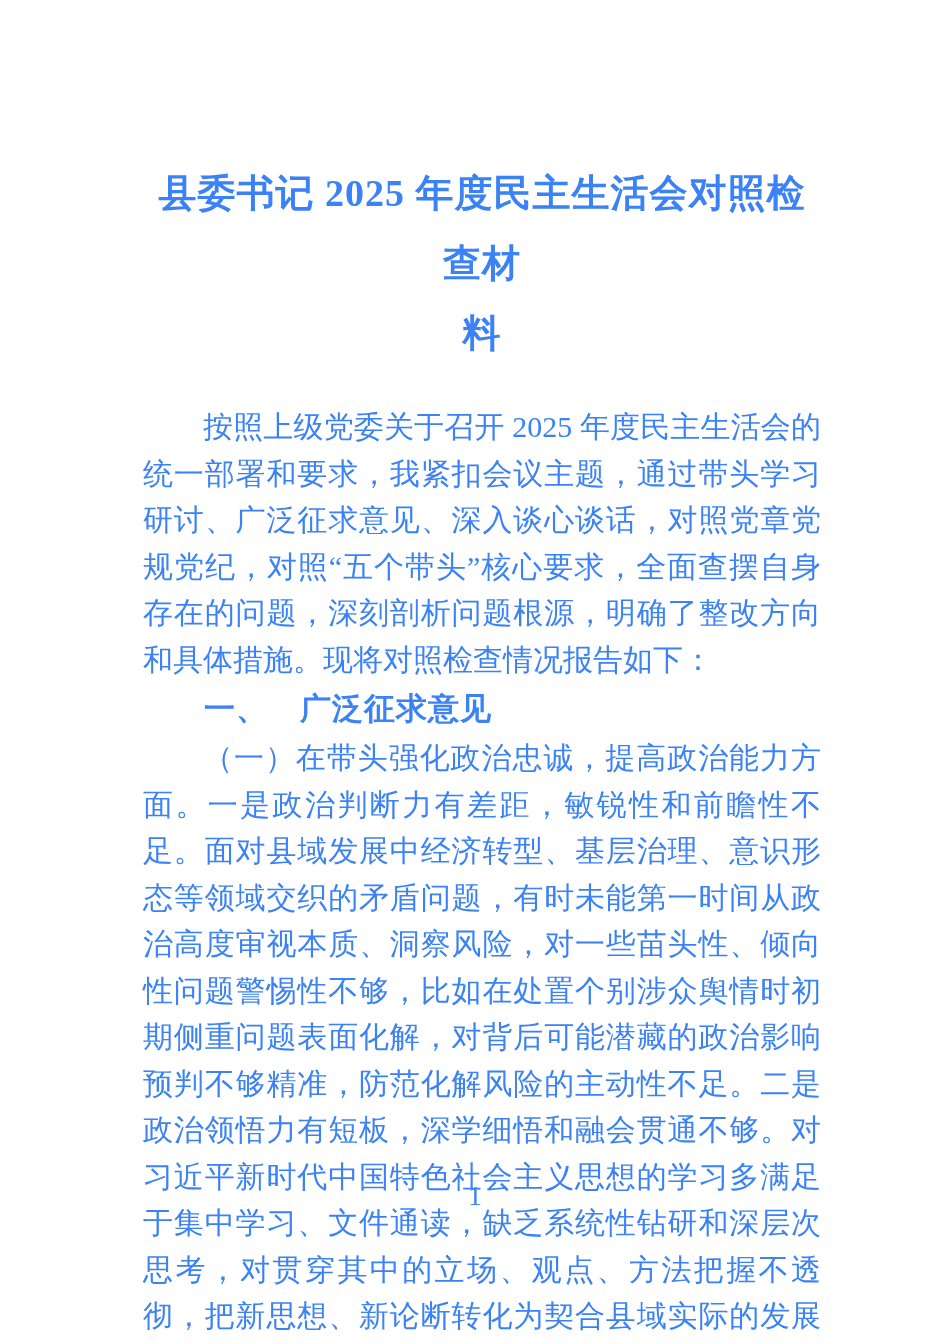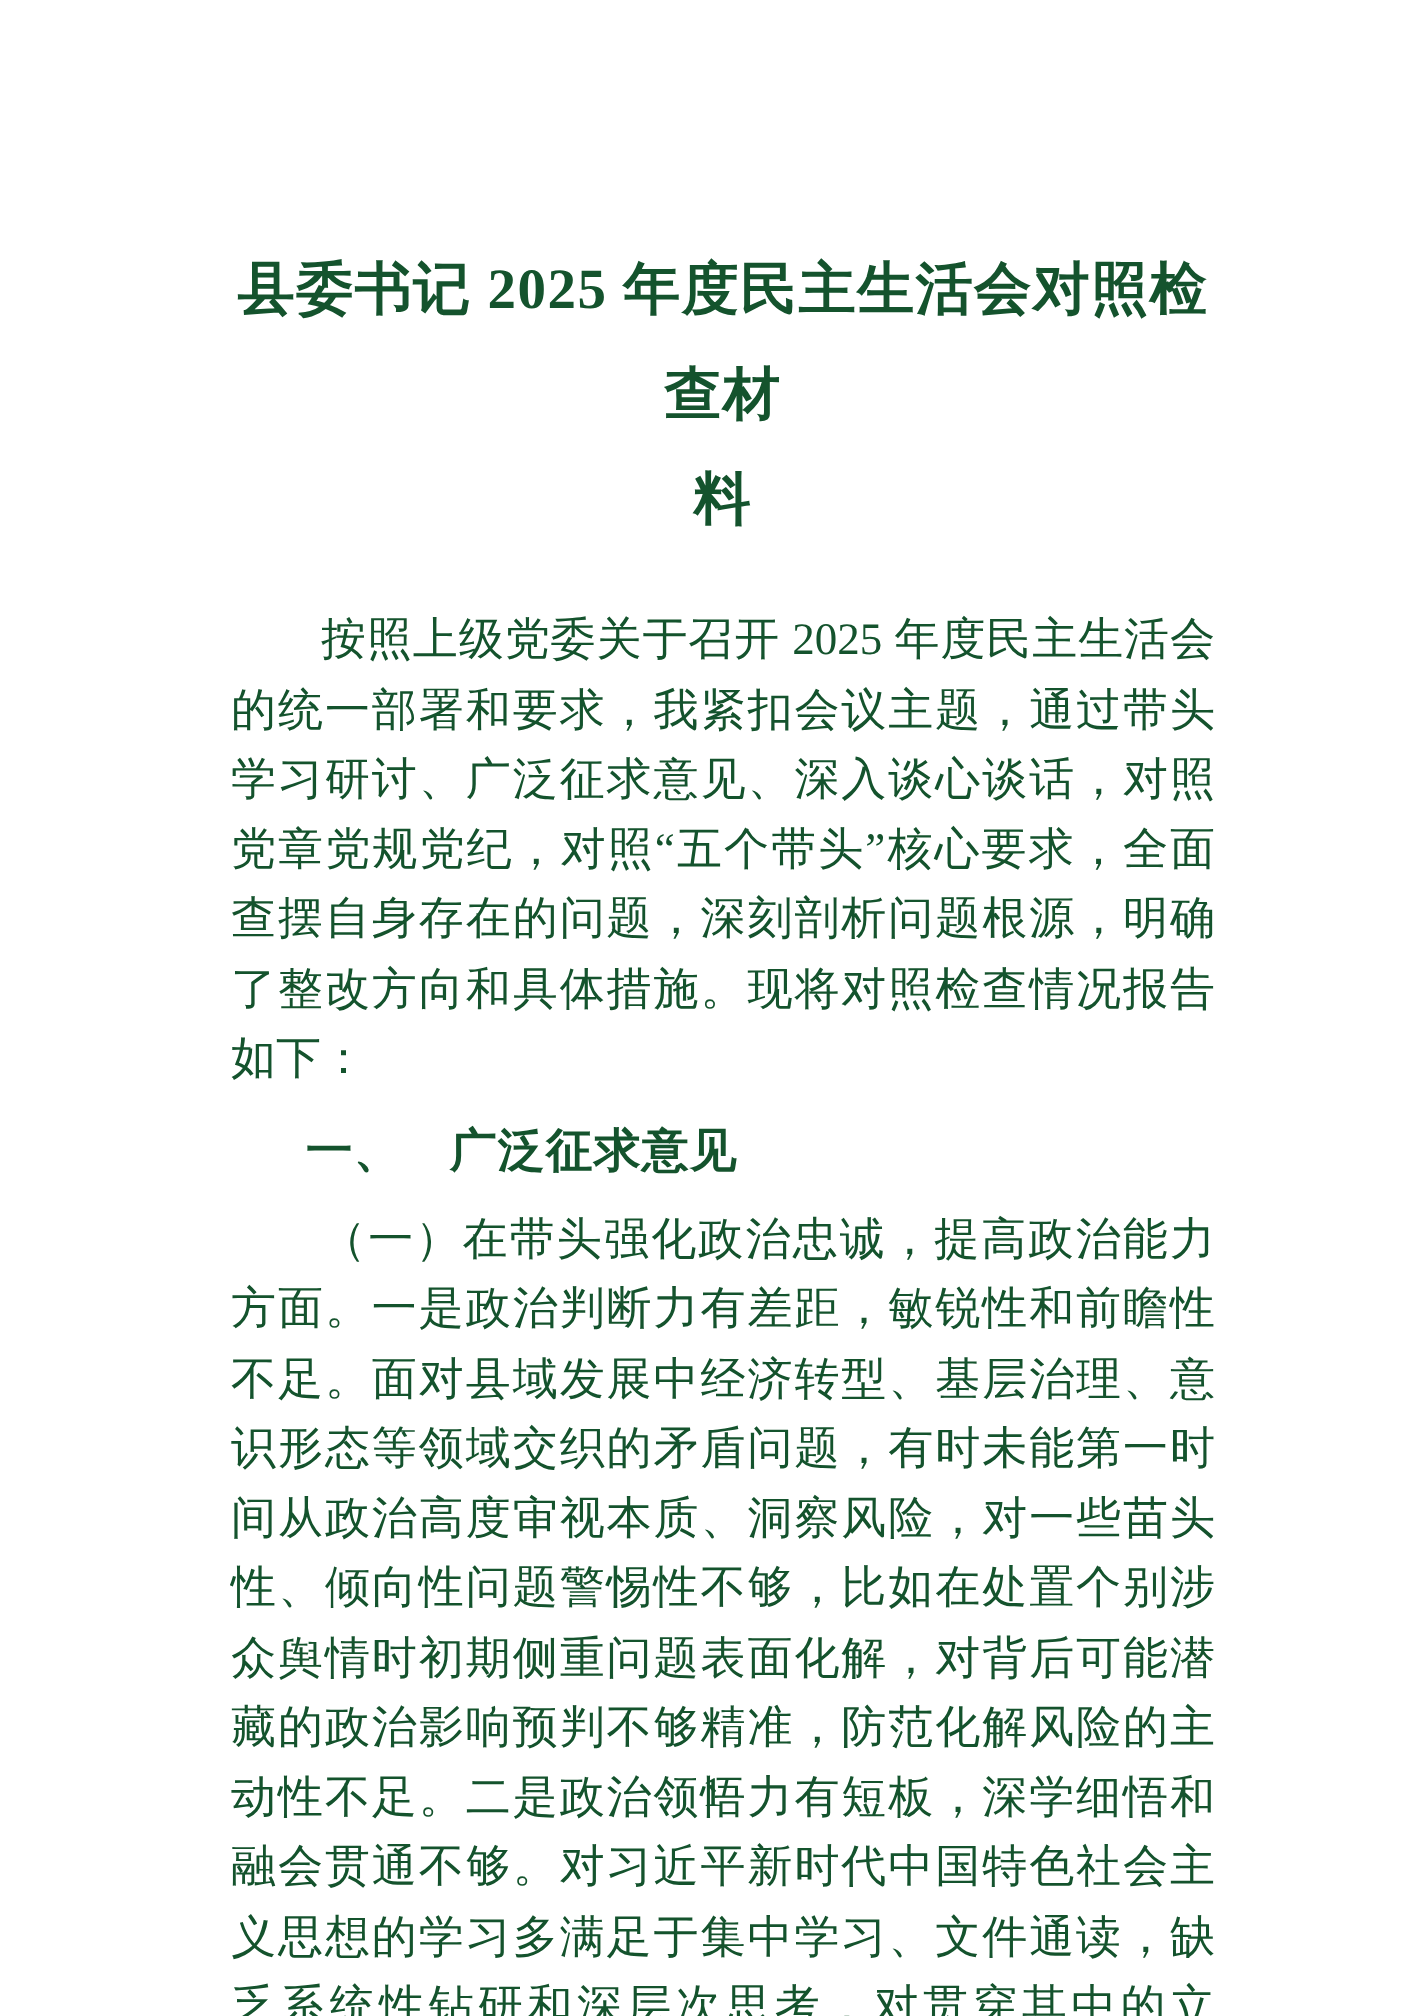--- a/index.html
+++ b/index.html
@@ -14,7 +14,7 @@
     box-sizing: border-box;
     padding: 158px 128px 0 142px;
     background: #ffffff;
-    color: #14532d;
+    color: #3b82f6;
     font-family: "Liberation Serif", "DejaVu Serif", serif;
     overflow: hidden;
   }

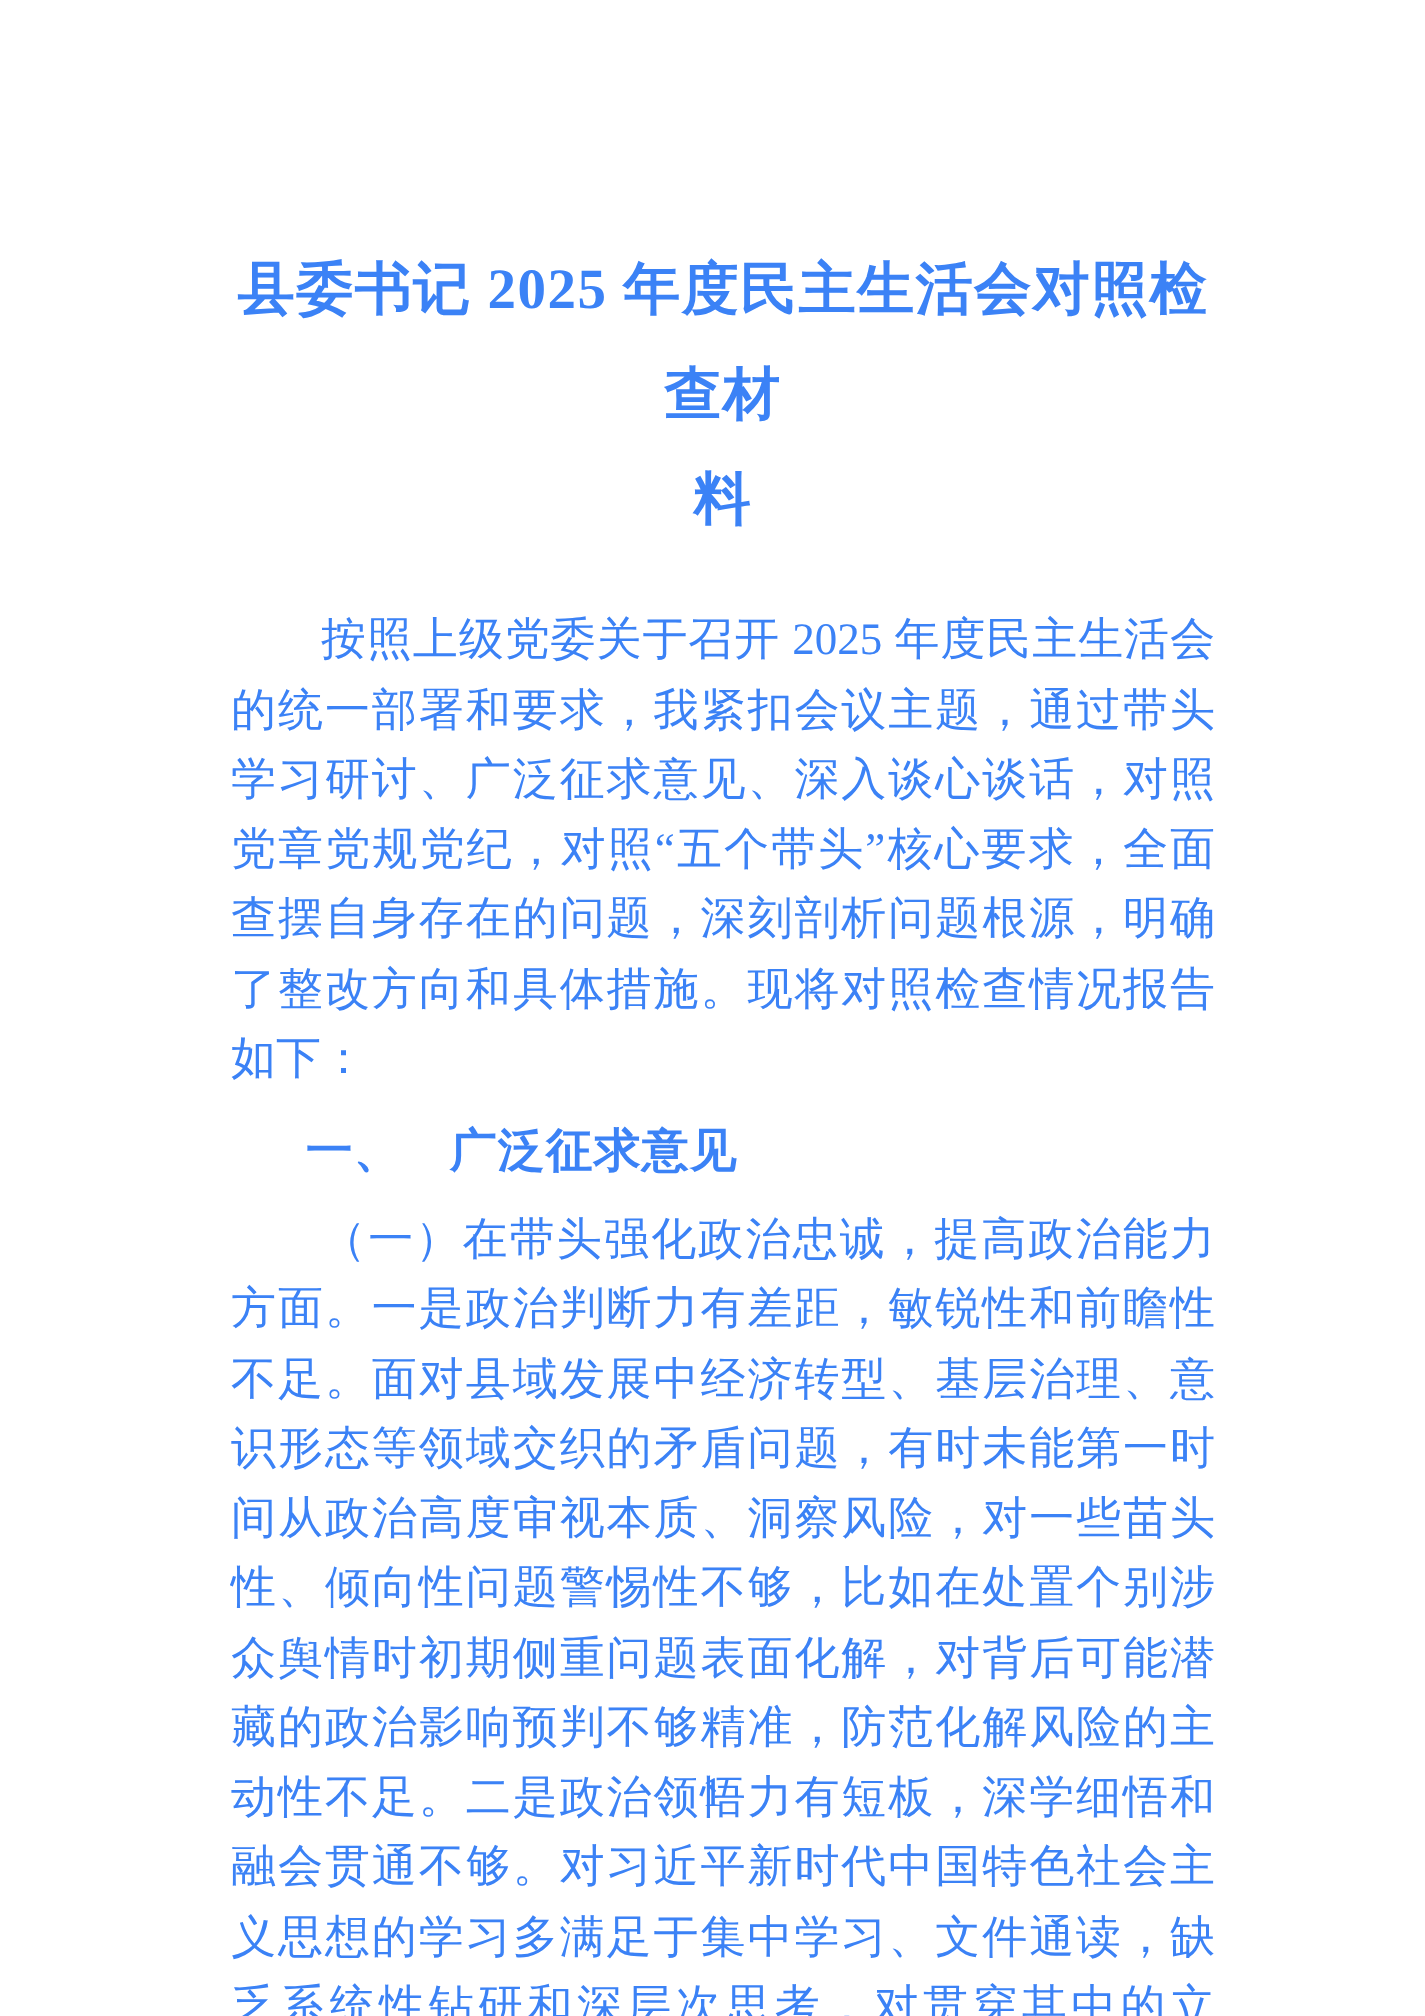--- a/index.html
+++ b/index.html
@@ -30,7 +30,7 @@
     display: block;
   }
   .body-para {
-    margin: 12px;
+    margin: 1px;
     font-size: 30px;
     line-height: 46.5px;
     text-align: justify;

